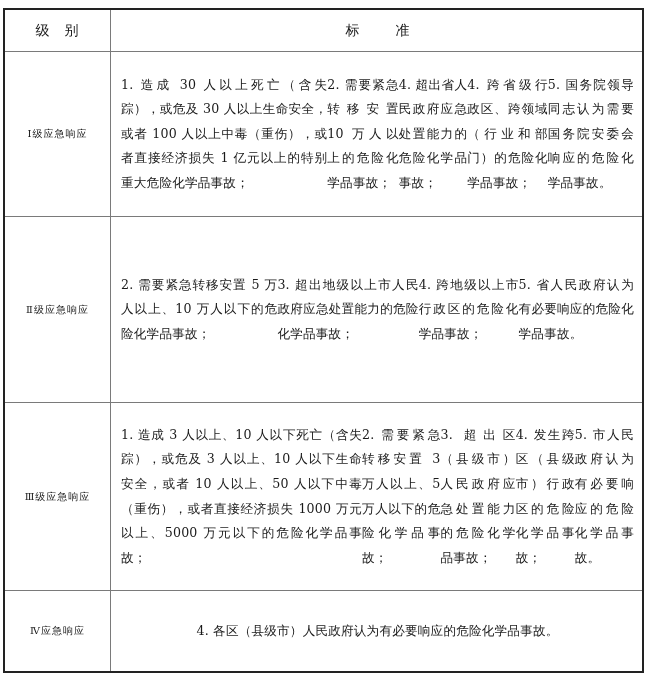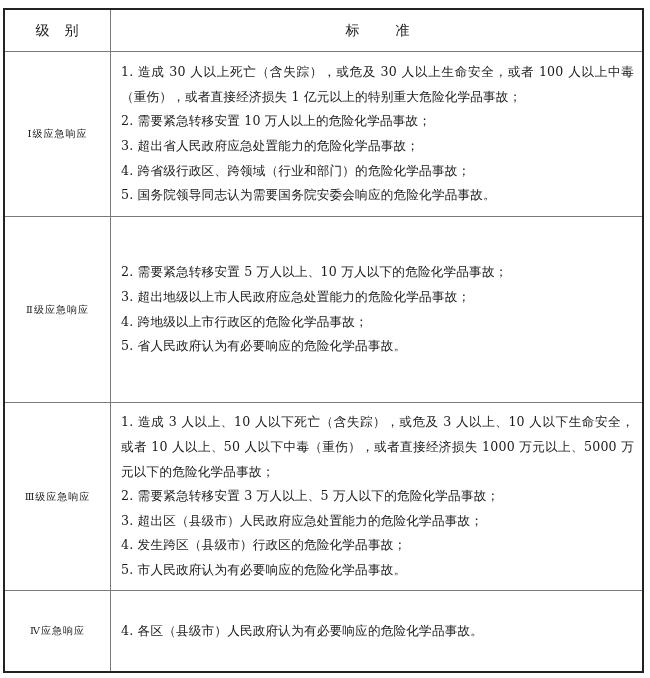--- a/index.html
+++ b/index.html
@@ -13,7 +13,7 @@
       border-right: 1.5px solid #7a7a7a; display: flex; align-items: center; justify-content: center;
       font-size: 10px; letter-spacing: 1px; box-sizing: border-box; }
     .std { position: absolute; left: 106px; right: 0; top: 0; bottom: 0;
-      padding: 0 8px 0 10px; display: flex; flex-direction: column; justify-content: center; box-sizing: border-box; }
+      padding: 0 8px 0 10px; display: flex; justify-content: center; box-sizing: border-box; align-items: center; }
     .hdr .lvl, .hdr .std { font-size: 14px; align-items: center; }
     .hdr .std { flex-direction: row; justify-content: center; word-spacing: 0; }
     .hdr-gap { display: inline-block; width: 36px; }

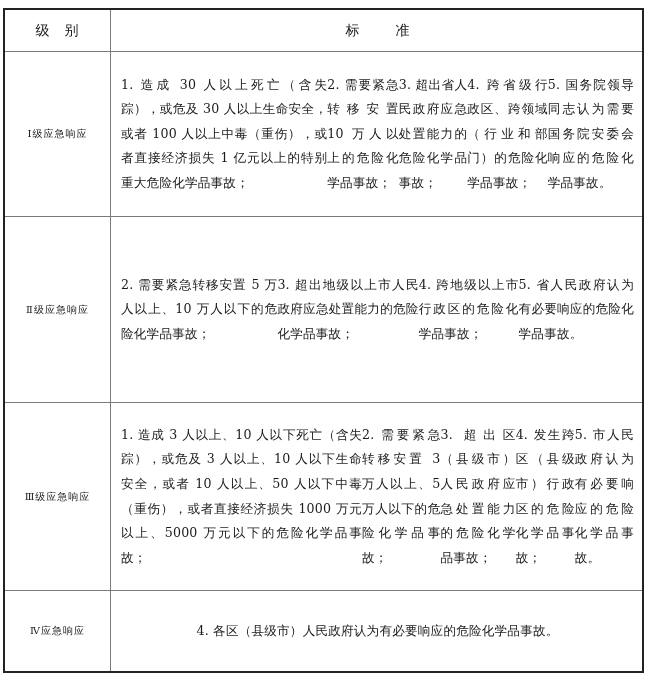--- a/index.html
+++ b/index.html
@@ -43,7 +43,7 @@
     <div class="std">
       <div class="item">1. 造成 30 人以上死亡（含失踪），或危及 30 人以上生命安全，或者 100 人以上中毒（重伤），或者直接经济损失 1 亿元以上的特别重大危险化学品事故；</div>
       <div class="item">2. 需要紧急转移安置 10 万人以上的危险化学品事故；</div>
-      <div class="item">3. 超出省人民政府应急处置能力的危险化学品事故；</div>
+      <div class="item">4. 超出省人民政府应急处置能力的危险化学品事故；</div>
       <div class="item">4. 跨省级行政区、跨领域（行业和部门）的危险化学品事故；</div>
       <div class="item">5. 国务院领导同志认为需要国务院安委会响应的危险化学品事故。</div>
     </div>

